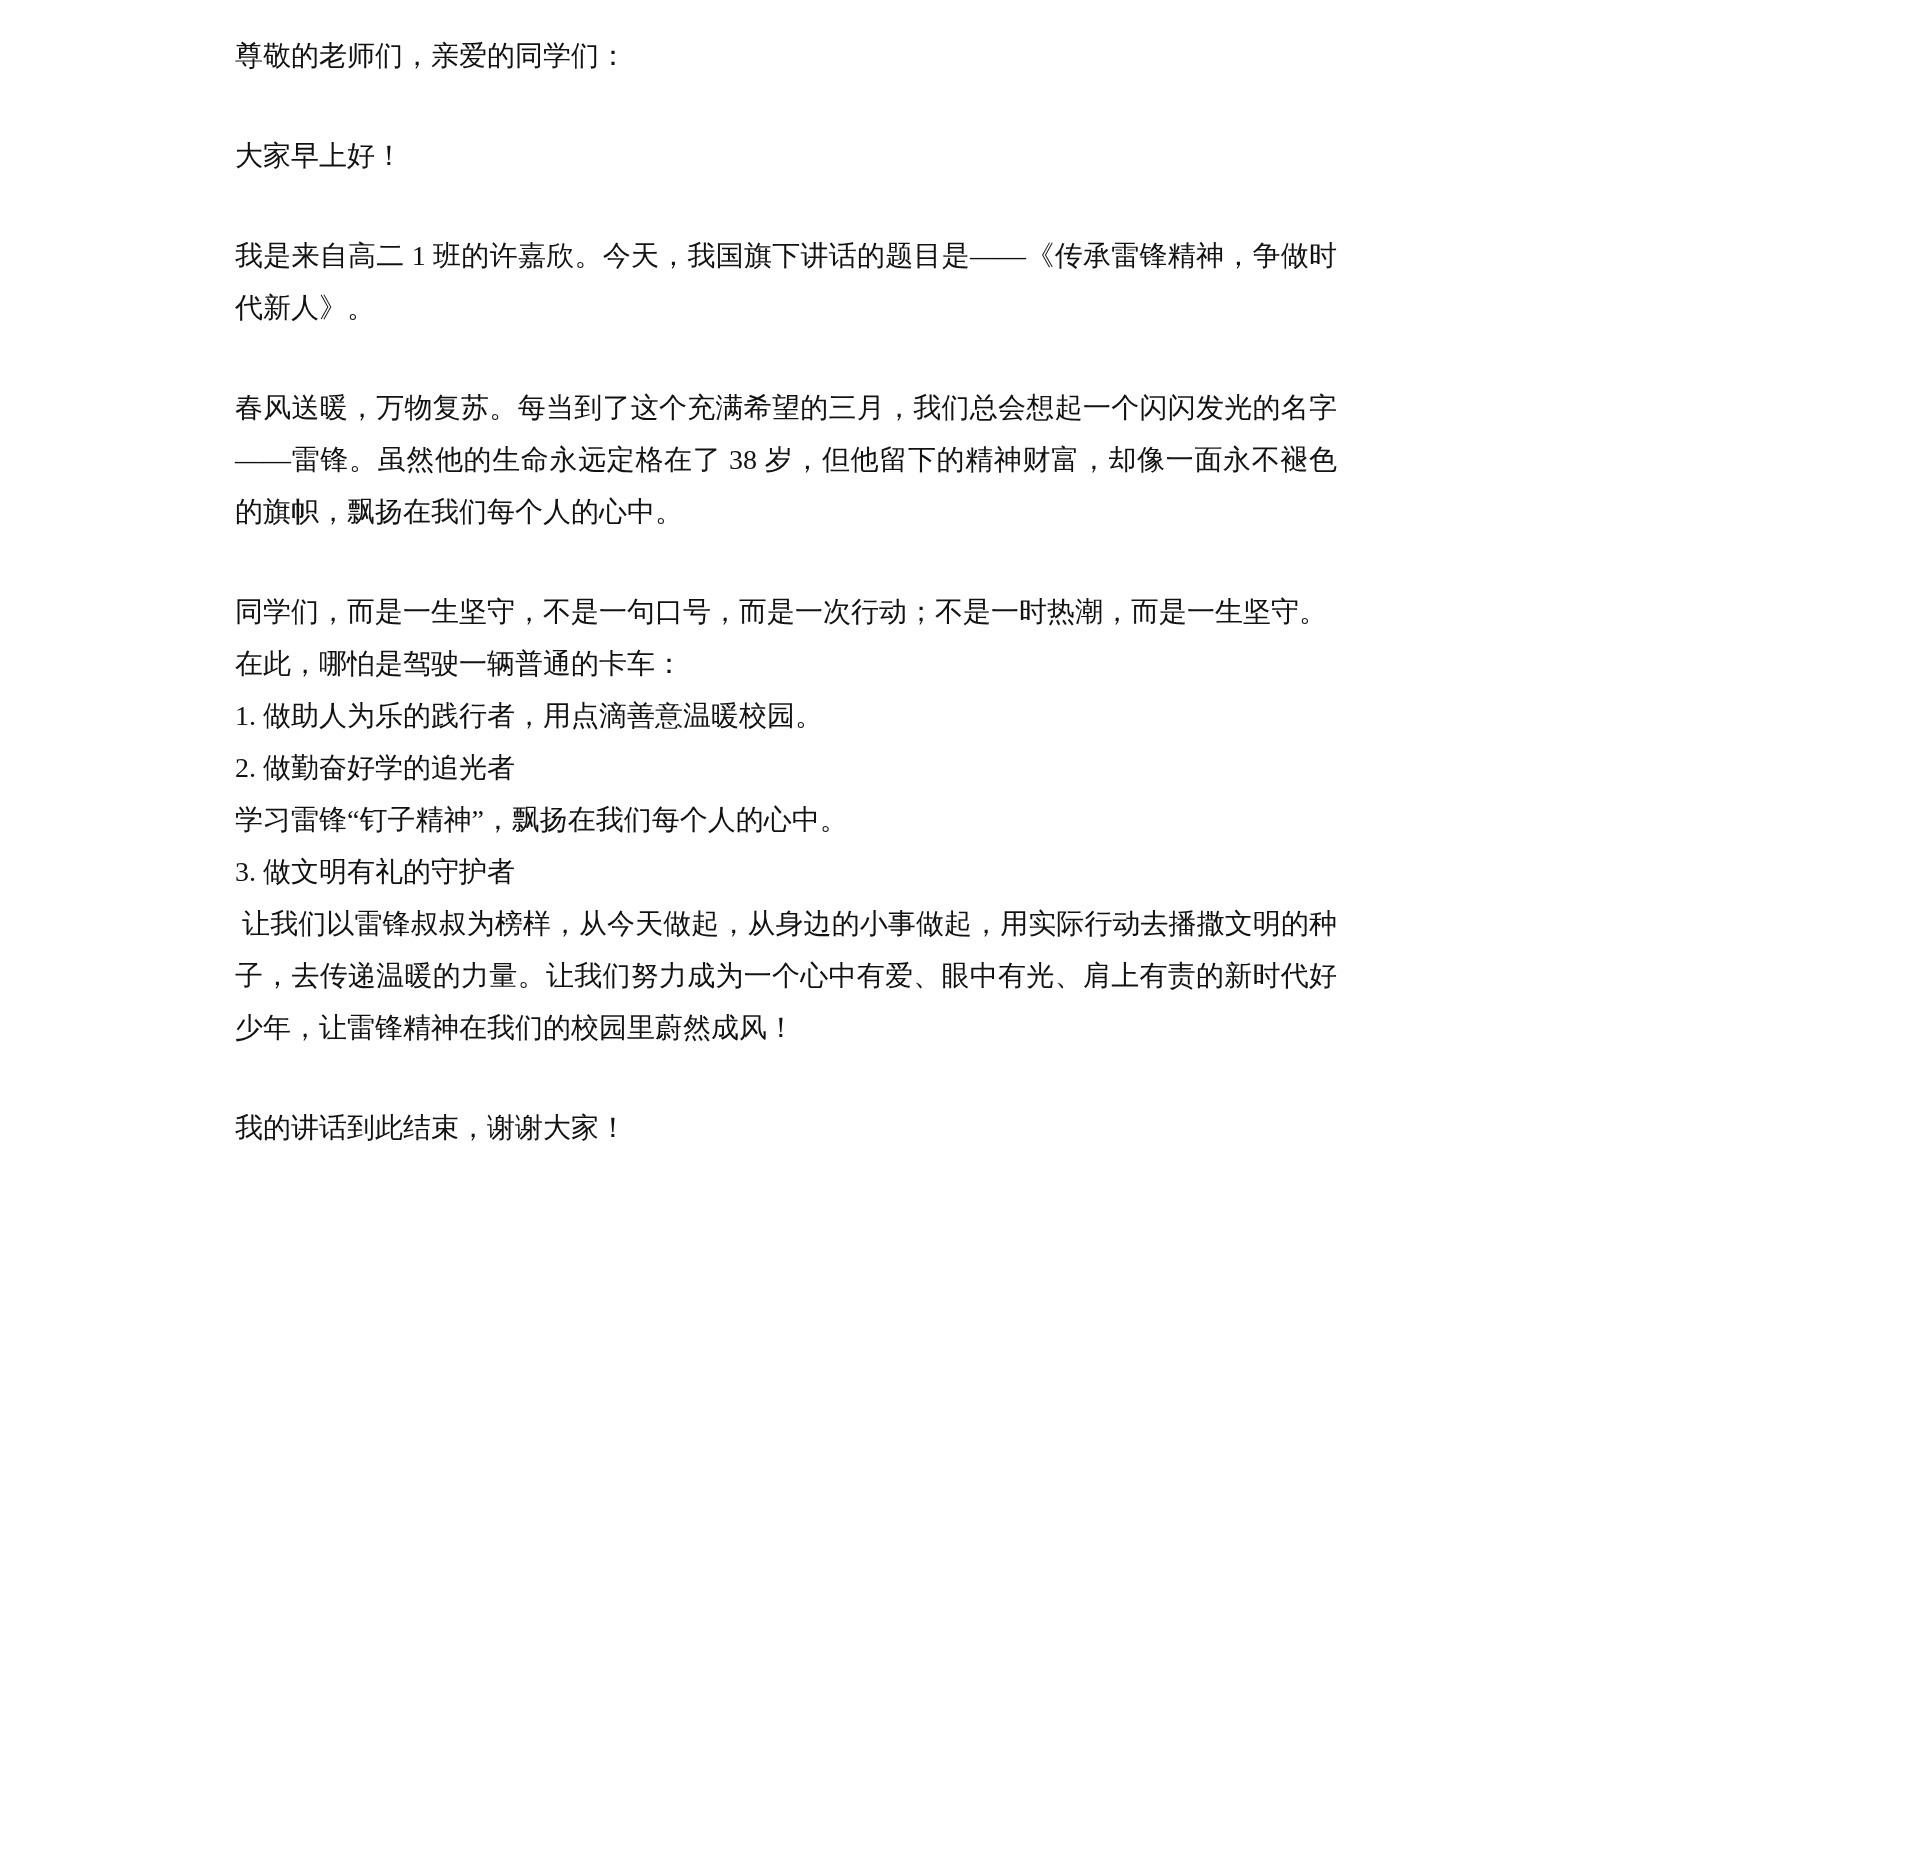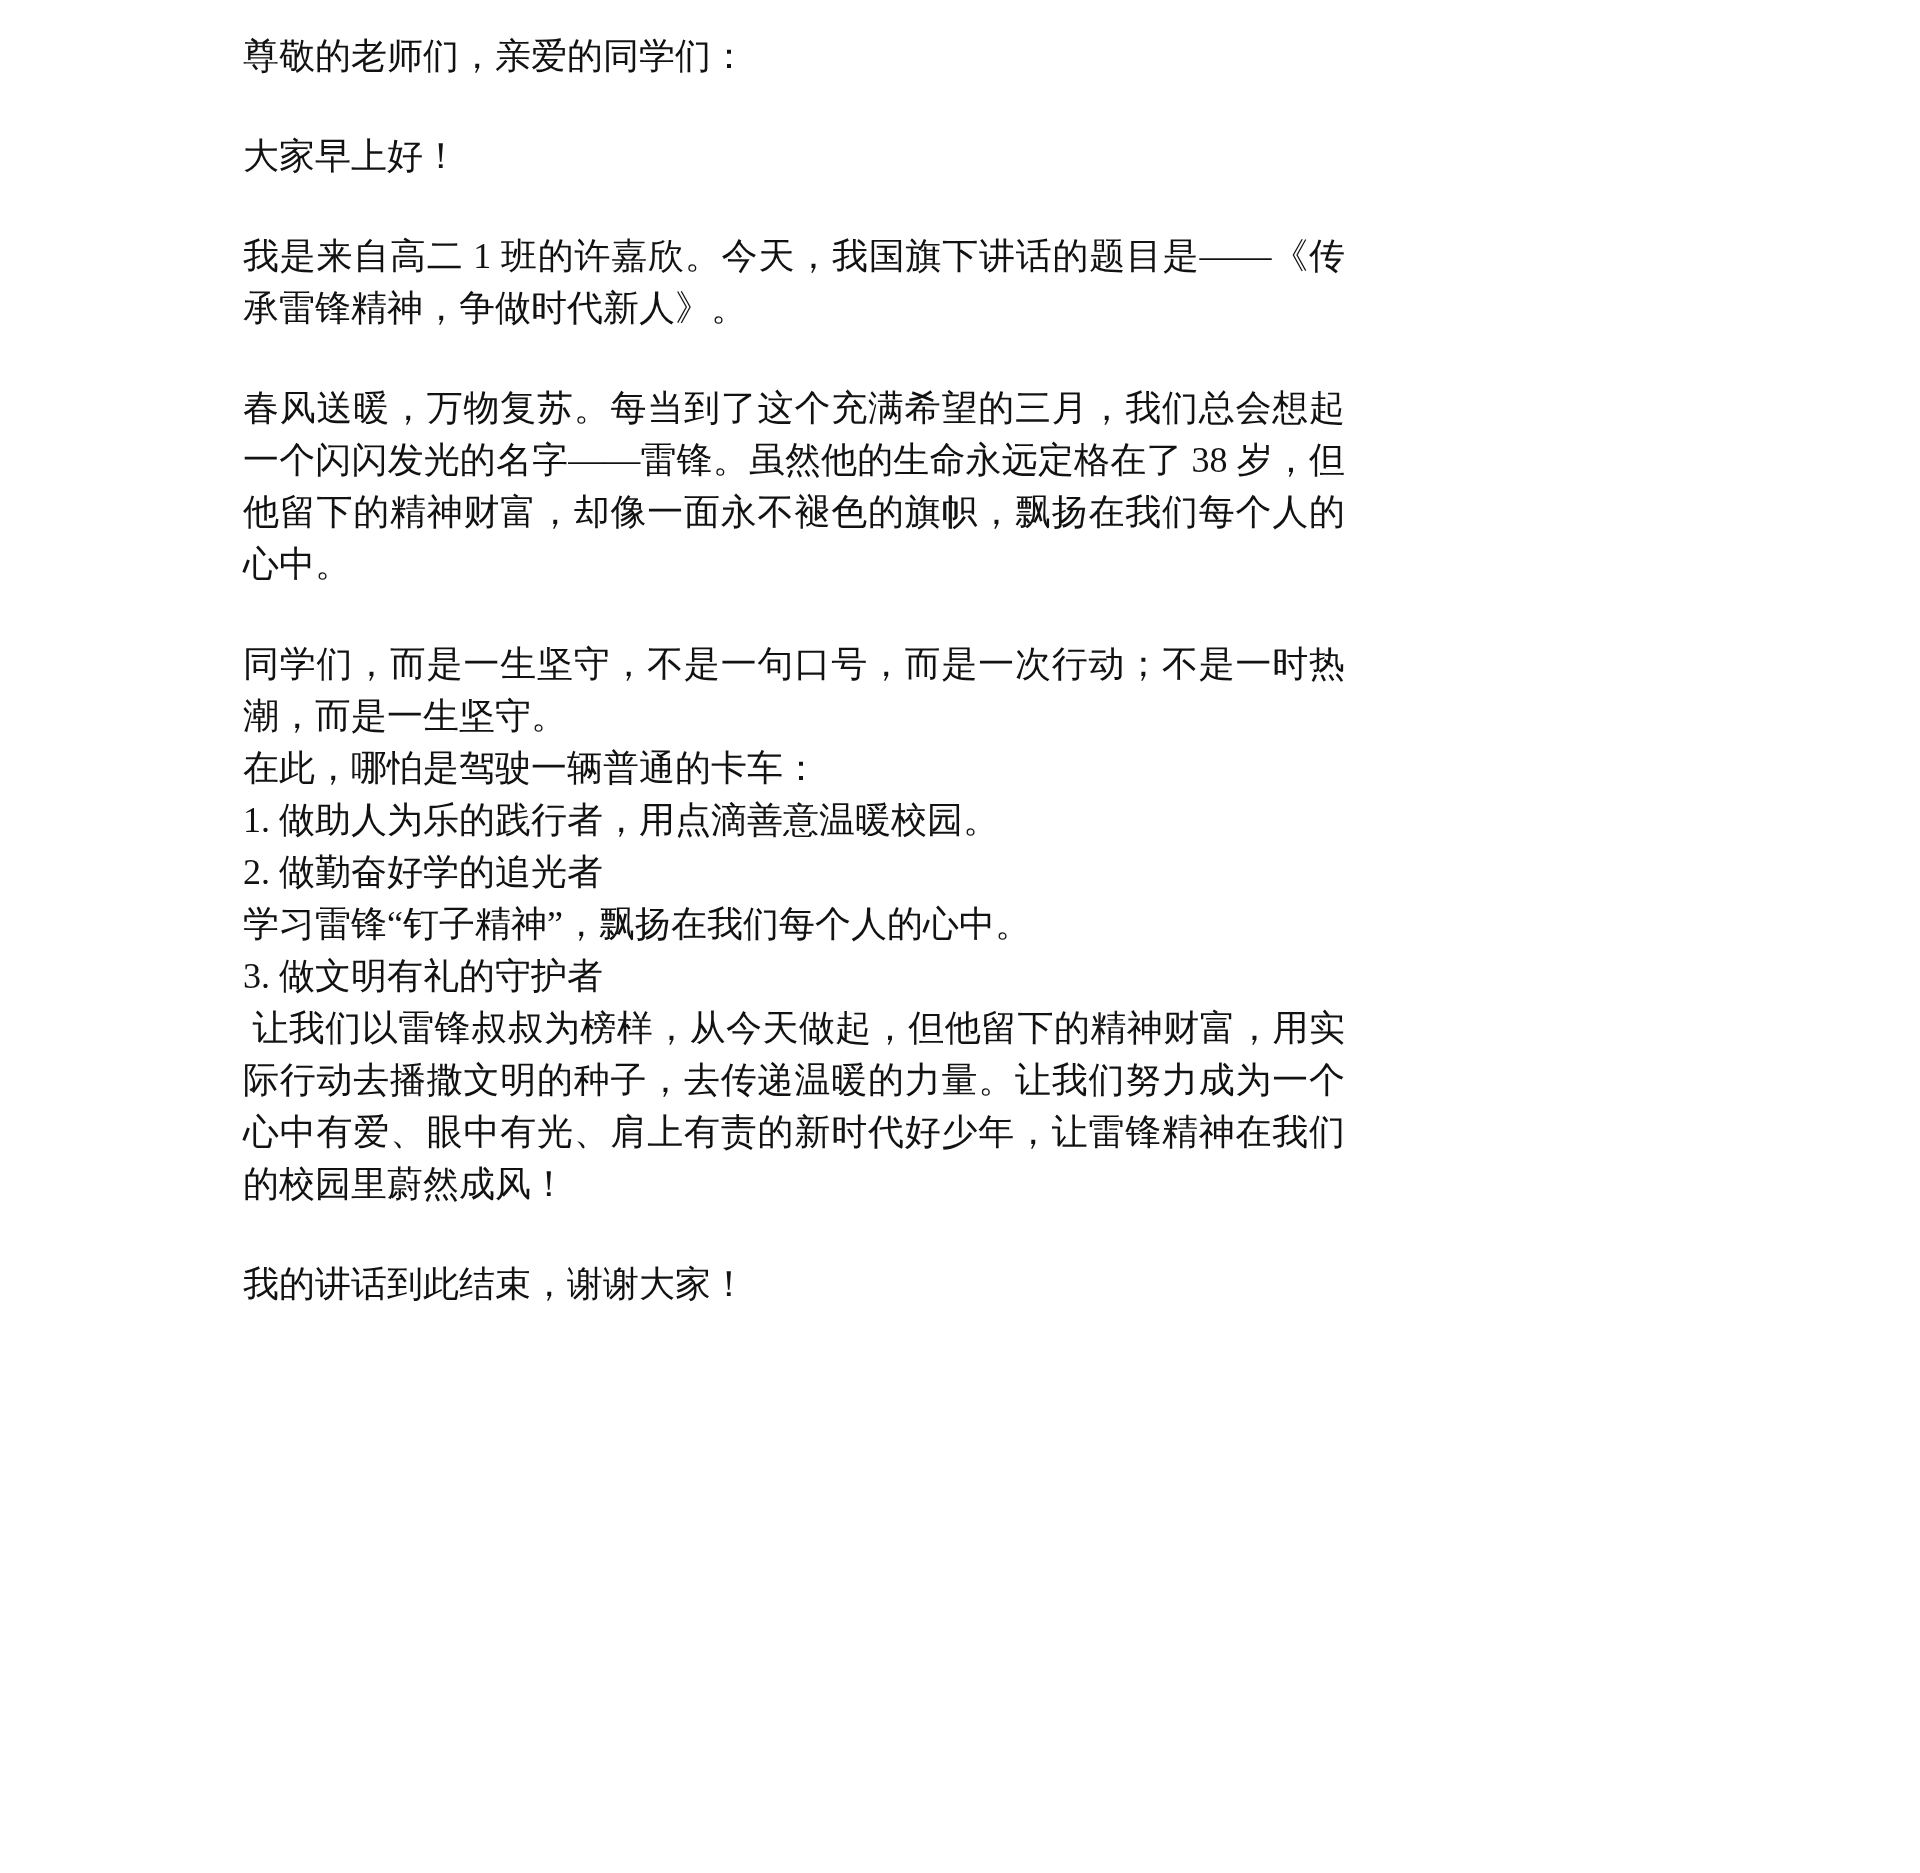--- a/index.html
+++ b/index.html
@@ -16,11 +16,11 @@
   }
   .content {
     position: absolute;
-    left: 243px;
+    left: 235px;
     top: 30px;
     width: 1102px;
     font-family: "Liberation Serif", "DejaVu Serif", serif;
-    font-size: 36px;
+    font-size: 28px;
     line-height: 52px;
     color: #121212;
     text-align: justify;

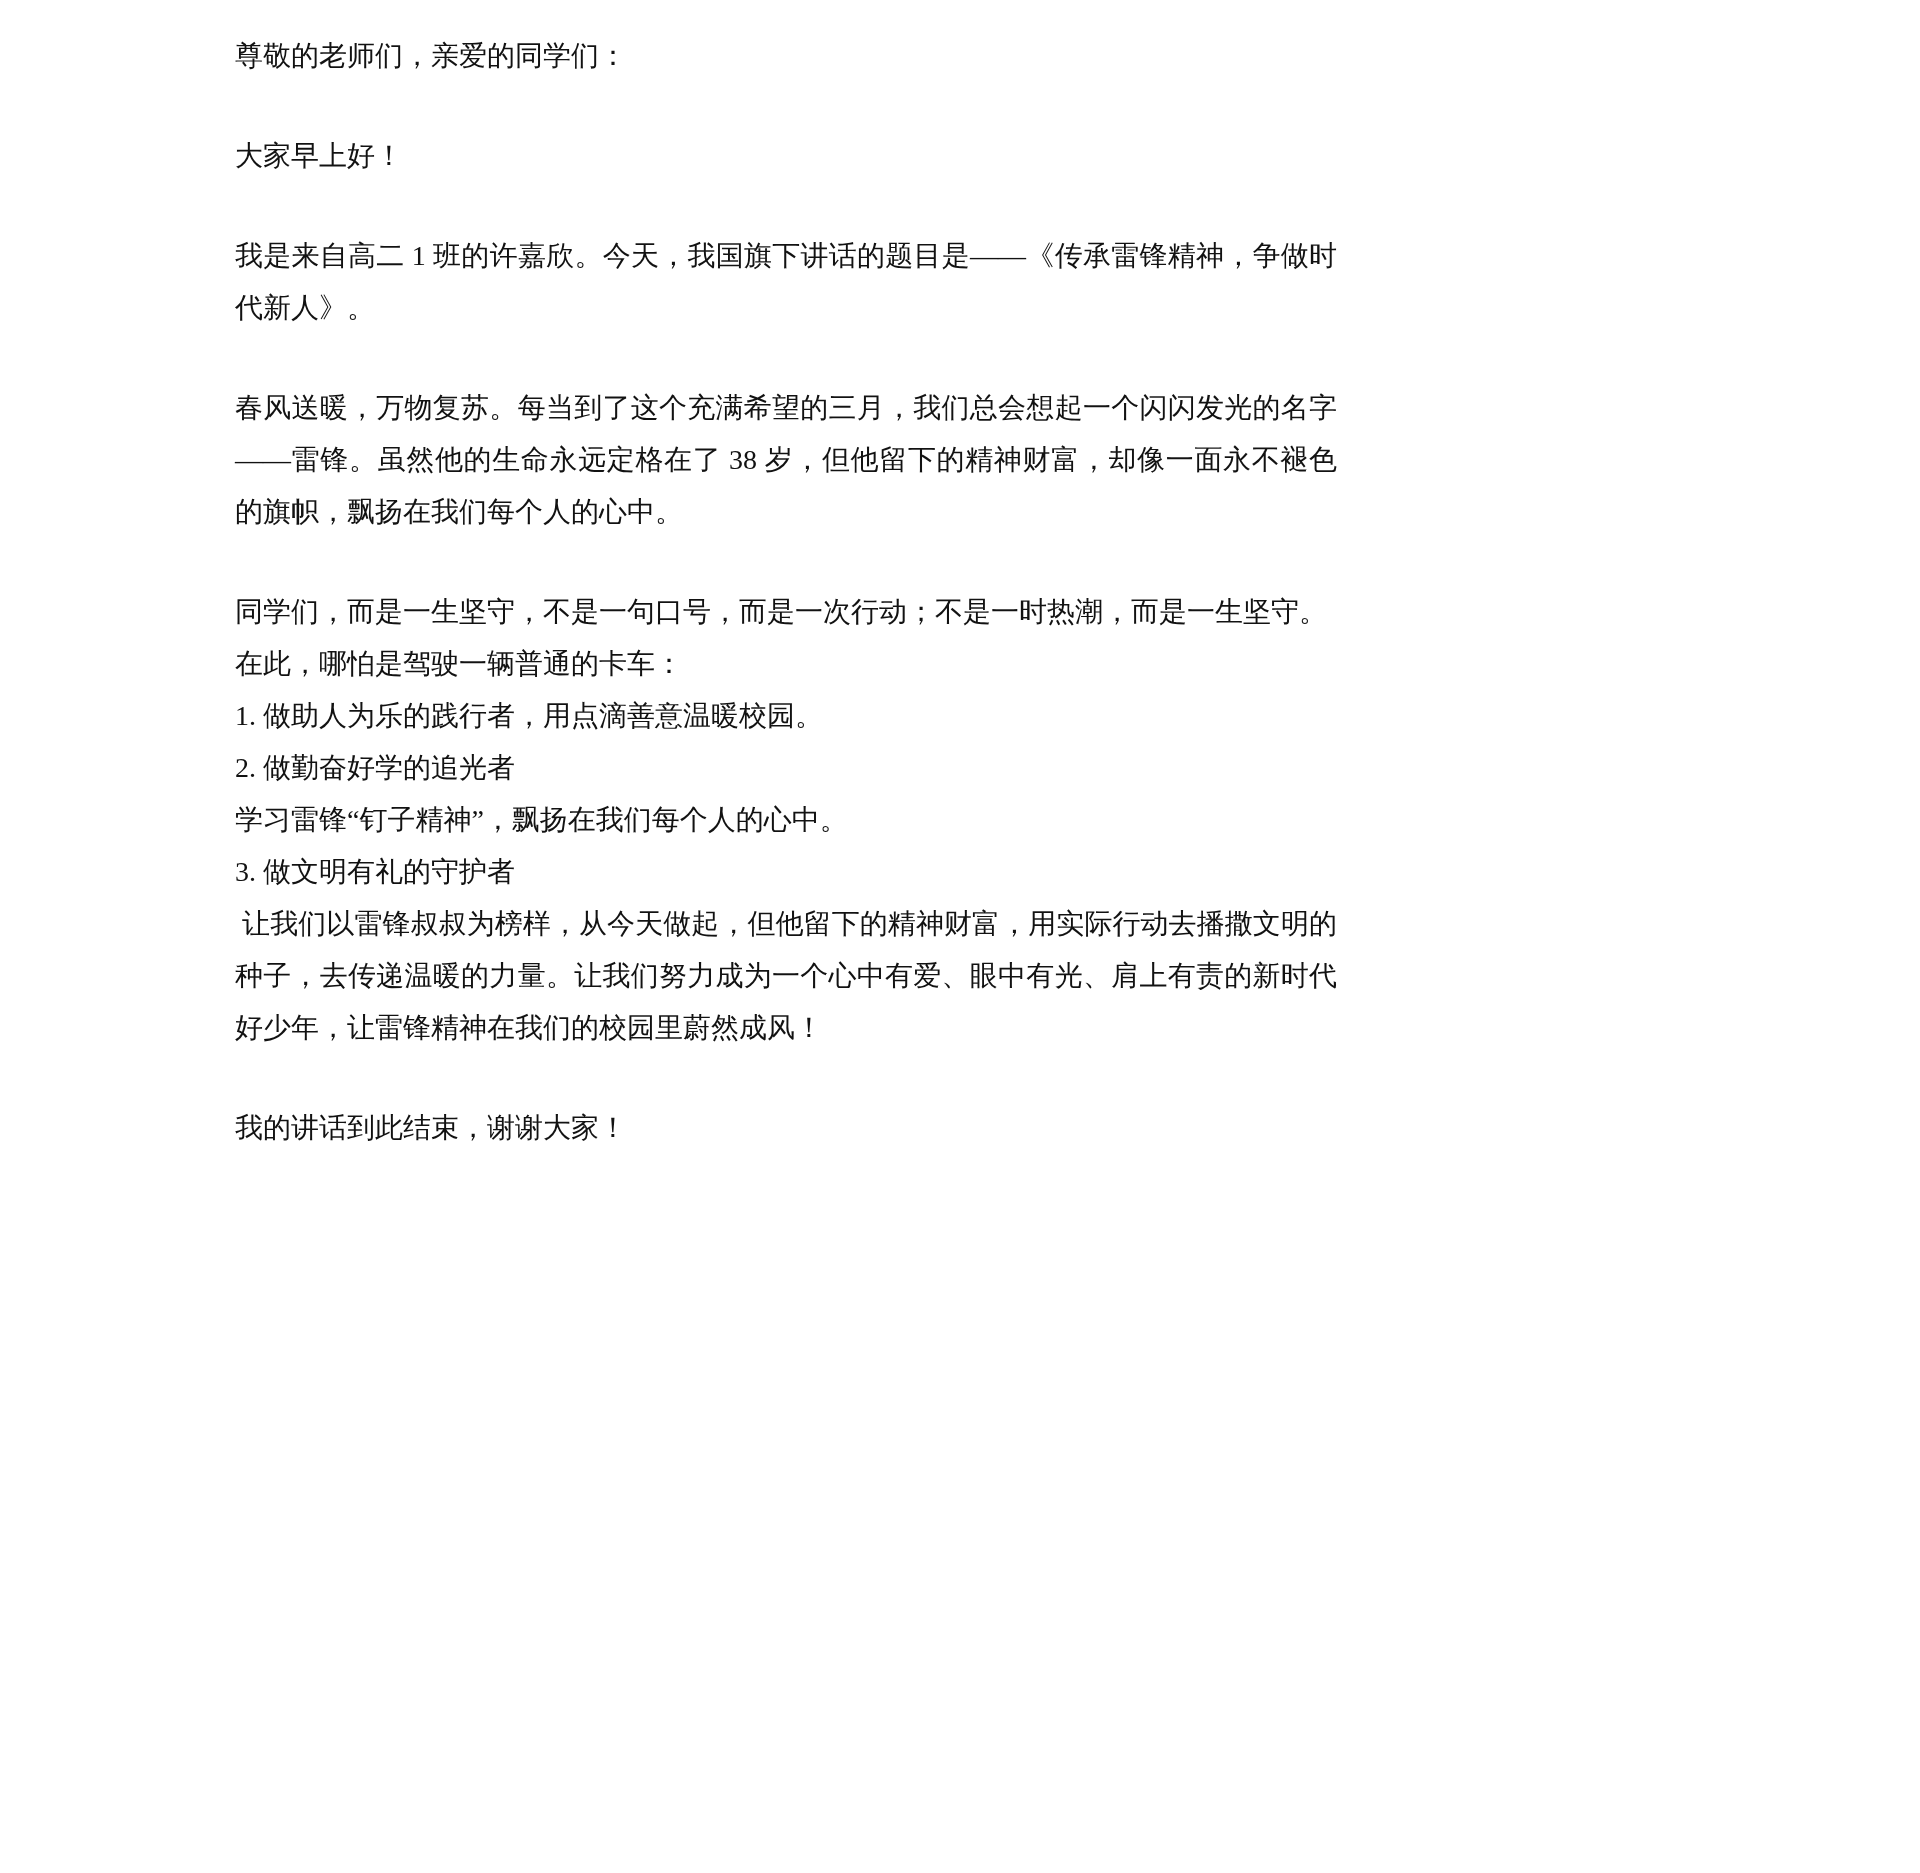--- a/index.html
+++ b/index.html
@@ -69,7 +69,7 @@
       <p class="line">2. 做勤奋好学的追光者</p>
       <p class="line">学习雷锋“钉子精神”，飘扬在我们每个人的心中。</p>
       <p class="line">3. 做文明有礼的守护者</p>
-      <p class="line"> 让我们以雷锋叔叔为榜样，从今天做起，但他留下的精神财富，用实际行动去播撒文明的种子，去传递温暖的力量。让我们努力成为一个心中有爱、眼中有光、肩上有责的新时代好少年，让雷锋精神在我们的校园里蔚然成风！</p>
+      <p class="line"> 让我们以雷锋叔叔为榜样，从今天做起，从身边的小事做起，用实际行动去播撒文明的种子，去传递温暖的力量。让我们努力成为一个心中有爱、眼中有光、肩上有责的新时代好少年，让雷锋精神在我们的校园里蔚然成风！</p>
     </div>
 
     <div class="block">

